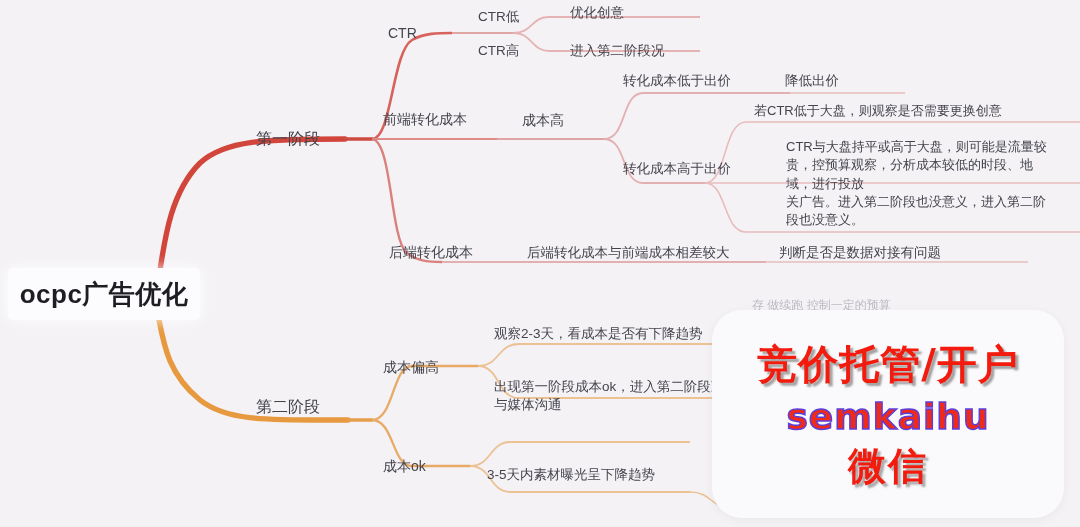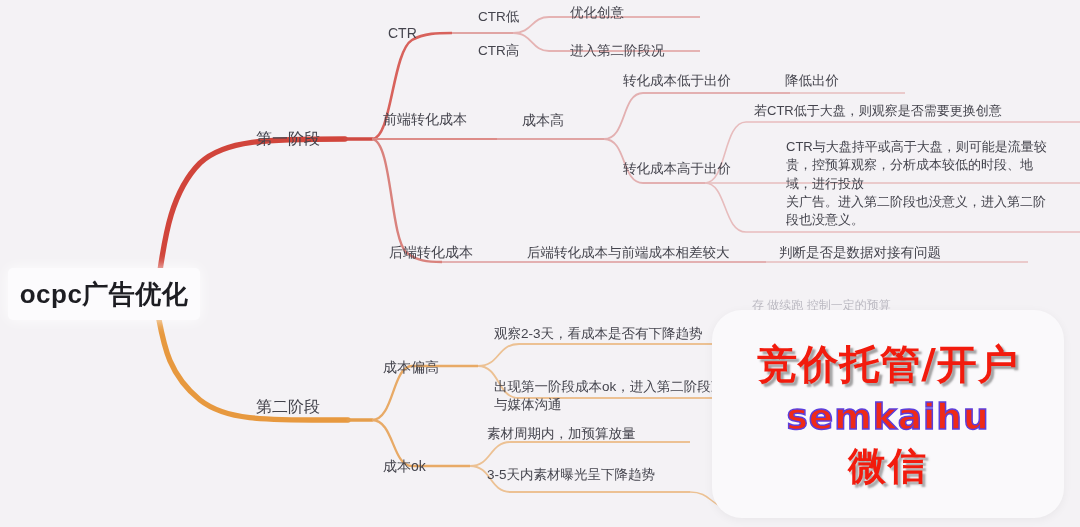--- a/index.html
+++ b/index.html
@@ -200,7 +200,6 @@
   <div class="node lvl3 wrap" style="left:494px; top:378px; width:250px;">出现第一阶段成本ok，进入第二阶段况，与媒体沟通</div>
 
   <div class="node lvl2" style="left:383px; top:457px;">成本ok</div>
-  <div class="node lvl3" style="left:487px; top:425px;">素材周期内，加预算放量</div>
   <div class="node lvl3" style="left:487px; top:466px;">3-5天内素材曝光呈下降趋势</div>
 
   <div class="ghost" style="left:752px; top:297px;">存  做续跑  控制一定的预算</div>

